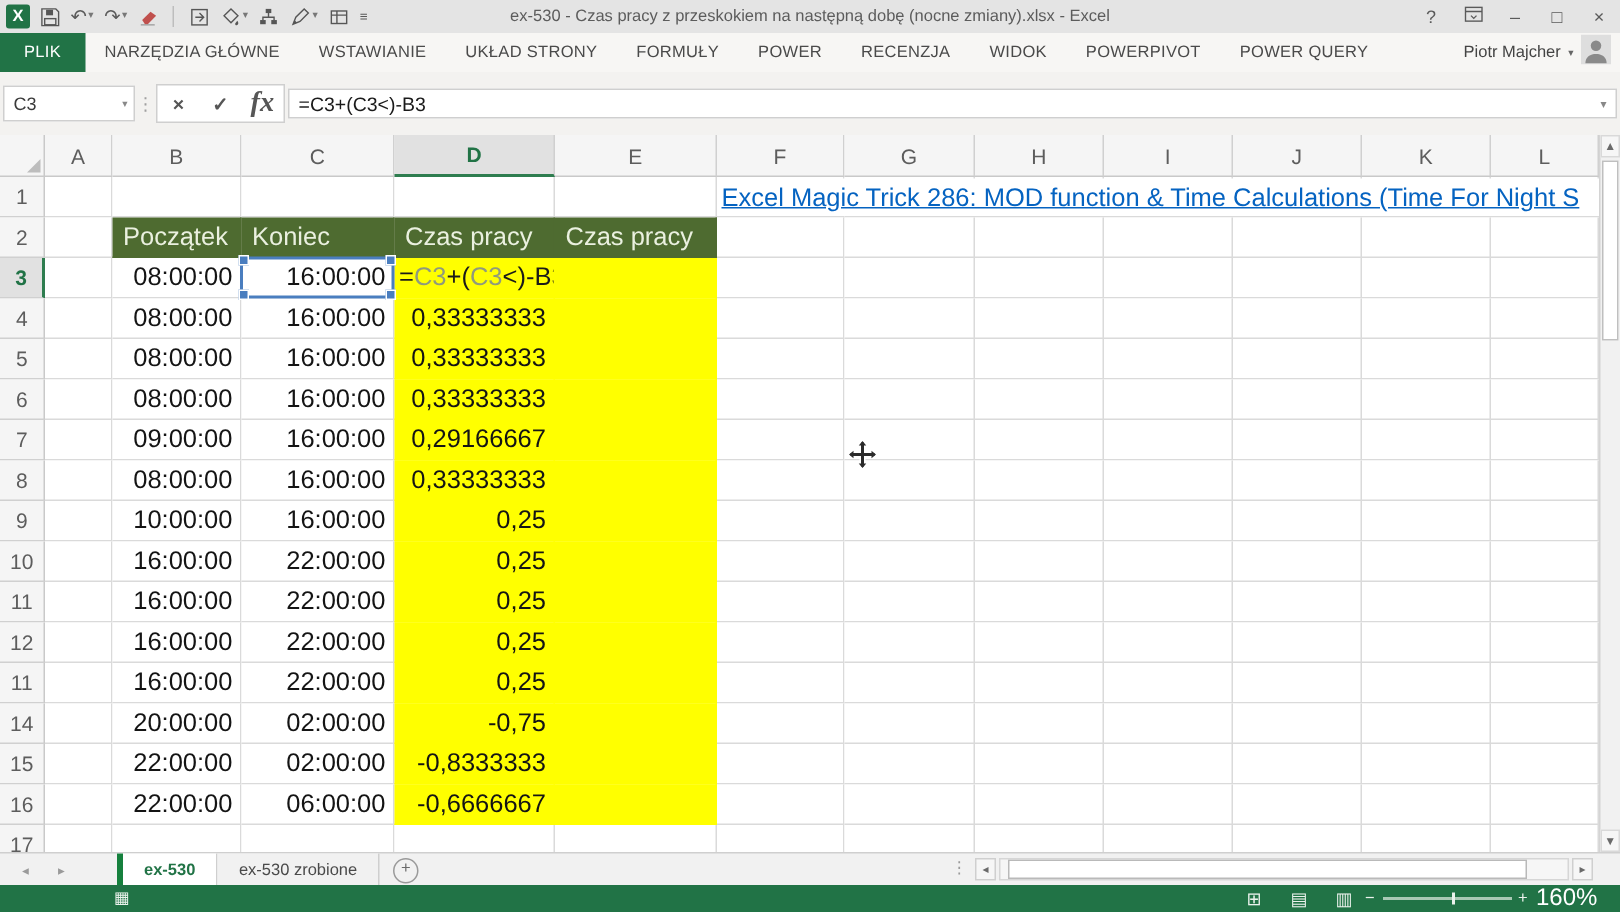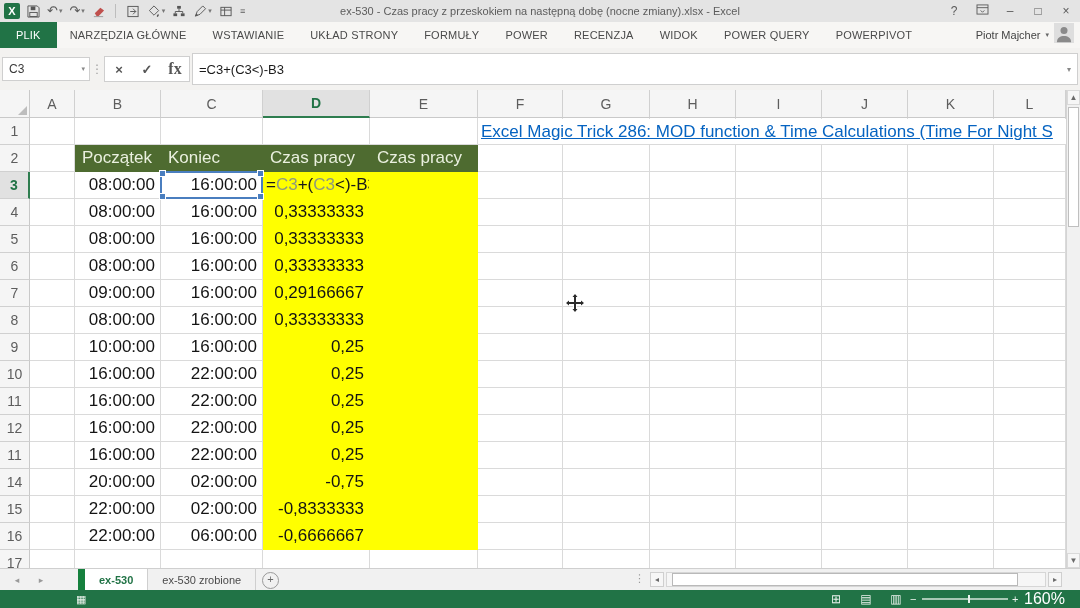--- a/index.html
+++ b/index.html
@@ -189,8 +189,8 @@
     <span class="rtab">POWER</span>
     <span class="rtab">RECENZJA</span>
     <span class="rtab">WIDOK</span>
+    <span class="rtab">POWERPIVOT</span>
     <span class="rtab">POWER QUERY</span>
-    <span class="rtab">POWERPIVOT</span>
   </div>
   <div class="userarea">
     <span class="username">Piotr Majcher</span>

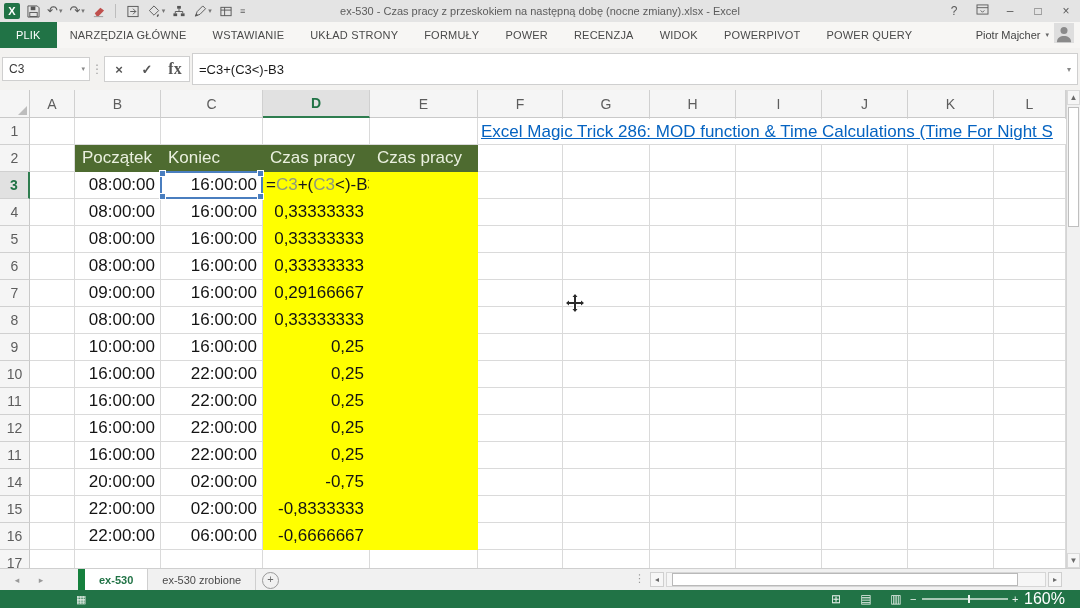--- a/index.html
+++ b/index.html
@@ -35,7 +35,7 @@
   .vdots{width:14px;text-align:center;color:#a0a0a0;font-size:12px;}
   .fbtns{height:24px;background:#fff;border:1px solid #cfcfcf;display:flex;align-items:center;}
   .fbtns span{width:28px;text-align:center;font-size:13px;color:#565656;}
-  .fbtns .fx{font-family:"Liberation Serif",serif;font-weight:bold;font-size:16px;}
+  .fbtns .fx{font-style:italic;font-family:"Liberation Serif",serif;font-weight:bold;font-size:19px;}
   .finput{flex:1;height:32px;background:#fff;border:1px solid #cfcfcf;margin-left:2px;margin-right:2px;
           display:flex;align-items:center;font-size:13px;color:#1a1a1a;padding-left:6px;box-sizing:border-box;}
   .fexpand{margin-left:auto;margin-right:6px;font-size:8px;color:#888;}

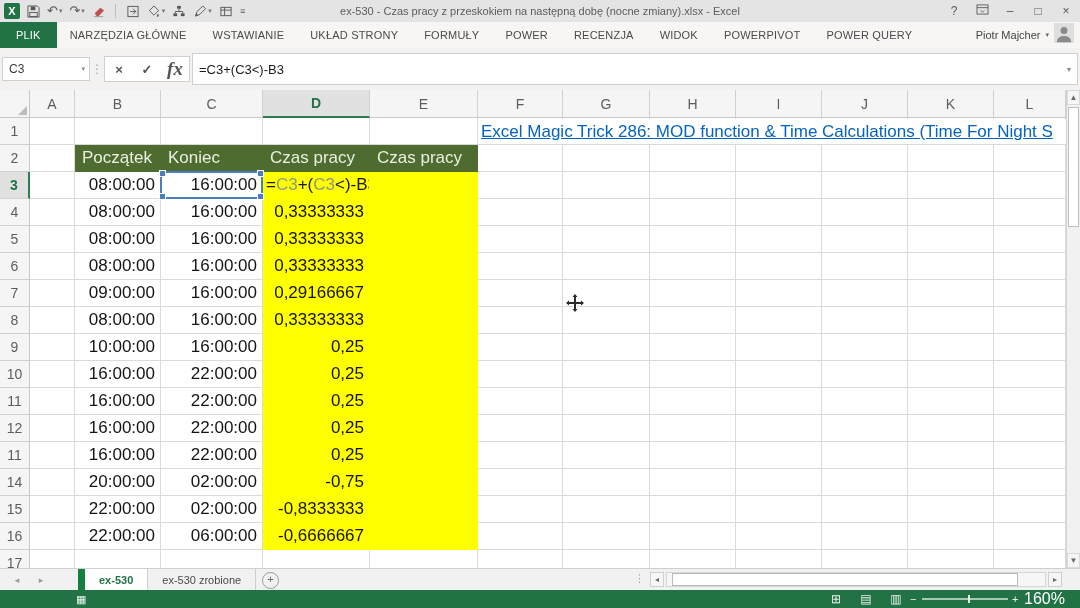--- a/index.html
+++ b/index.html
@@ -36,7 +36,7 @@
   .fbtns{height:24px;background:#fff;border:1px solid #cfcfcf;display:flex;align-items:center;}
   .fbtns span{width:28px;text-align:center;font-size:13px;color:#565656;}
   .fbtns .fx{font-style:italic;font-family:"Liberation Serif",serif;font-weight:bold;font-size:19px;}
-  .finput{flex:1;height:32px;background:#fff;border:1px solid #cfcfcf;margin-left:2px;margin-right:2px;
+  .finput{flex:1;height:20px;background:#fff;border:1px solid #cfcfcf;margin-left:2px;margin-right:2px;
           display:flex;align-items:center;font-size:13px;color:#1a1a1a;padding-left:6px;box-sizing:border-box;}
   .fexpand{margin-left:auto;margin-right:6px;font-size:8px;color:#888;}
   

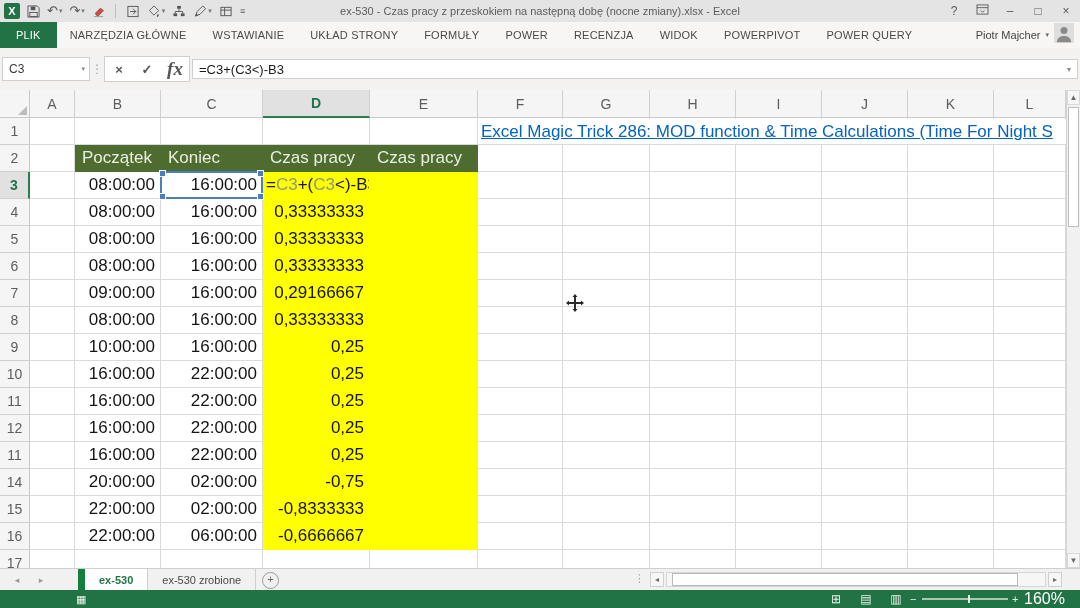--- a/index.html
+++ b/index.html
@@ -80,7 +80,7 @@
   .sheettabs{position:absolute;left:78px;top:0;height:21px;display:flex;align-items:stretch;}
   .stab{padding:0 14px;display:flex;align-items:center;font-size:11px;color:#4a4a4a;
         border-right:1px solid #cfcfcf;background:#f1f1f1;}
-  .stab.active{background:#fff;color:#217346;font-weight:bold;border-left:7px solid #15803d;text-align:center;}
+  .stab.active{background:#fff;color:#217346;font-weight:bold;border-left:4px solid #15803d;text-align:center;}
   .newsheet{position:absolute;left:262px;top:3px;width:15px;height:15px;border:1px solid #9a9a9a;border-radius:50%;
             font-size:11px;line-height:13px;text-align:center;color:#6a6a6a;}
   .tsplit{position:absolute;left:634px;top:3px;font-size:11px;color:#9a9a9a;}

